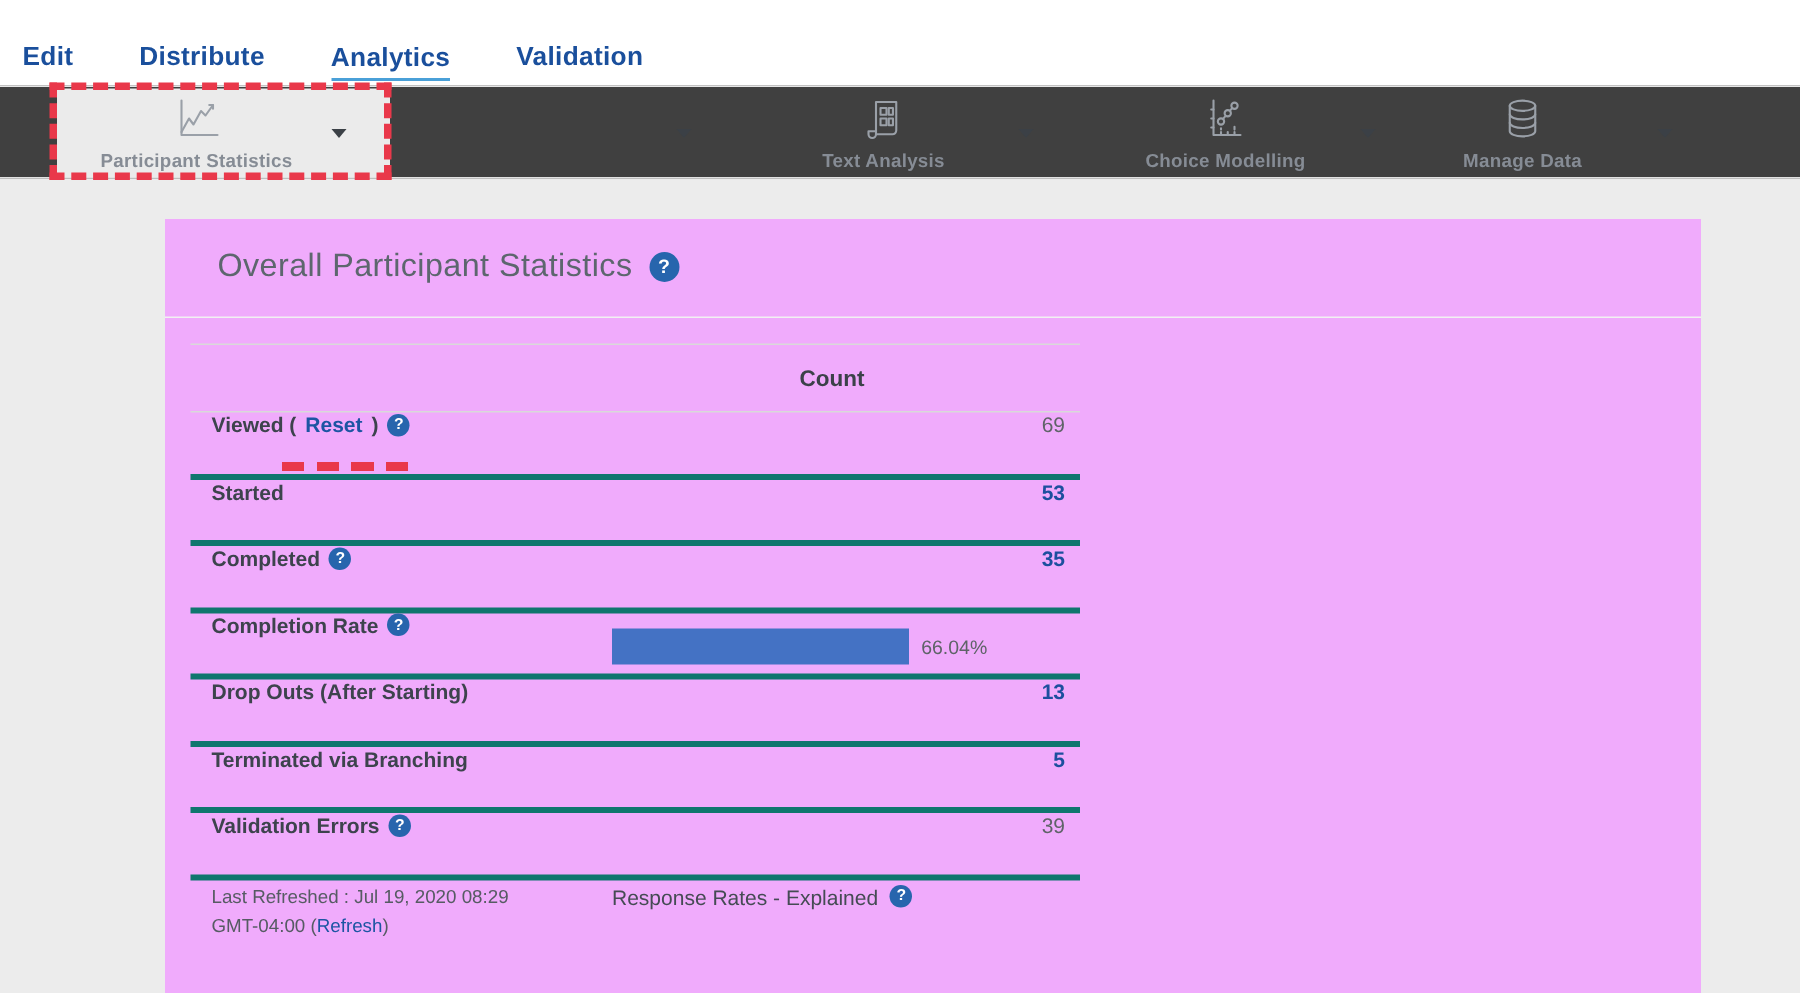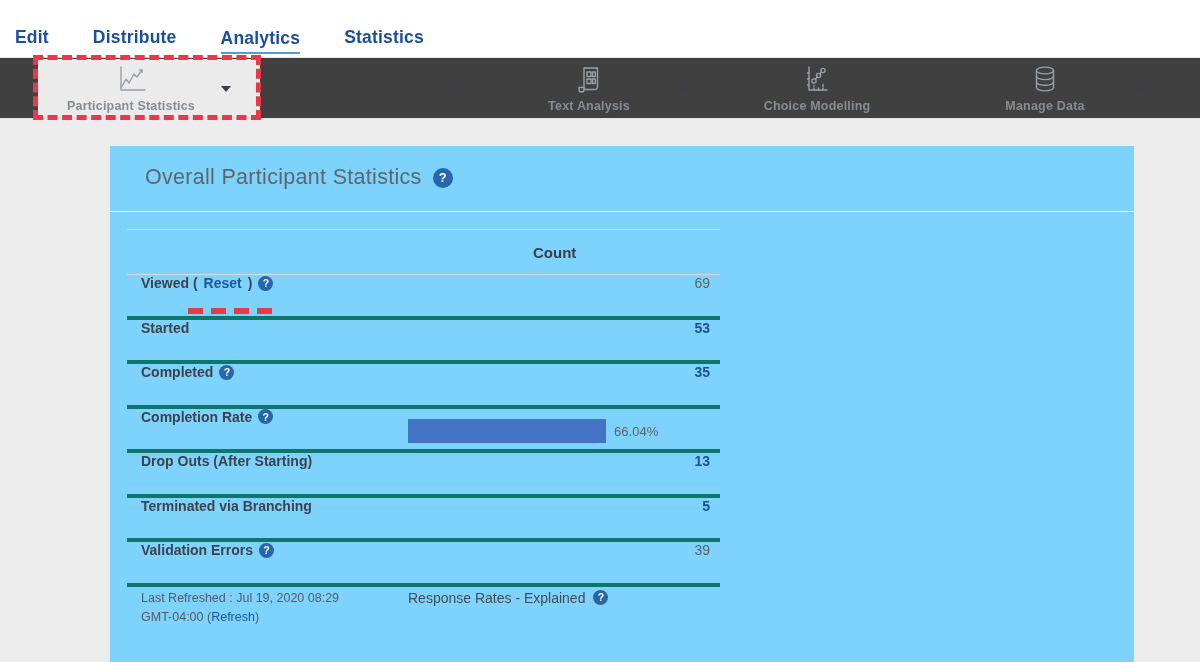--- a/index.html
+++ b/index.html
@@ -93,7 +93,7 @@
   <span class="nav-link">Edit</span>
   <span class="nav-link">Distribute</span>
   <span class="nav-link active">Analytics</span>
-  <span class="nav-link">Statistics</span>
+  <span class="nav-link">Validation</span>
 </div>
 
 <div class="toolbar">

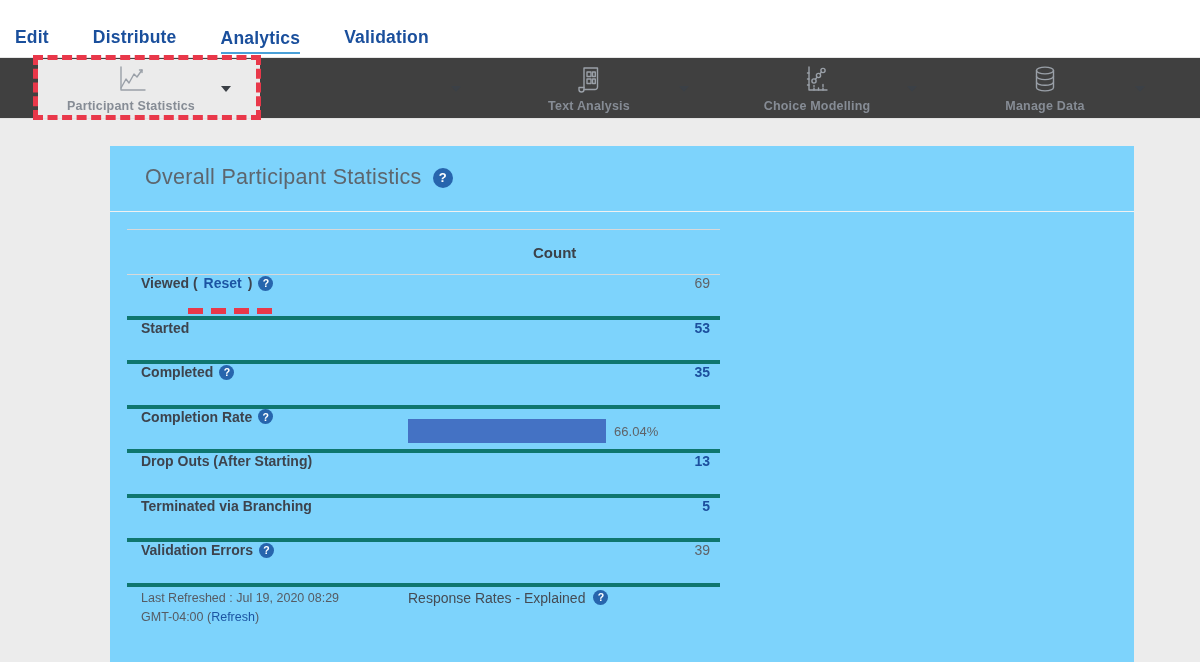--- a/index.html
+++ b/index.html
@@ -151,7 +151,7 @@
     <span class="tb-caret"></span>
   </div>
 
-  <div class="tb-item" style="left:952px">
+  <div class="tb-item" style="left:922px">
     <div class="tb-content">
       <span class="tb-icon">
         <svg width="30" height="30" viewBox="0 0 30 30">

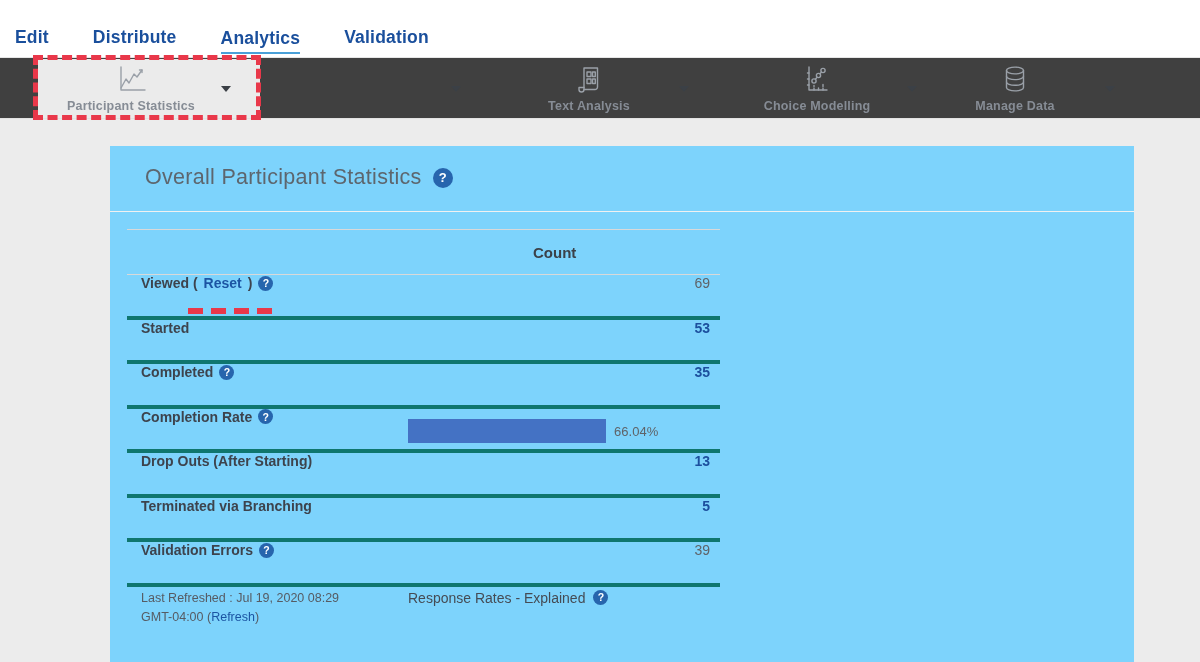--- a/index.html
+++ b/index.html
@@ -46,7 +46,7 @@
 
   
   .page-bg { position:absolute; left:0; top:119px; width:1200px; height:543px; background:#ececec; }
-  .panel { position:absolute; left:110px; top:146px; width:1024px; height:516px; background:#7dd3fc; }
+  .panel { position:absolute; left:110px; top:146px; width:1024px; height:516px; background:#f0abfc; }
 
   .heading { position:absolute; left:35px; top:19px; display:flex; align-items:center; gap:11px; }
   .heading h1 { margin:0; font-size:21.5px; font-weight:400; color:#5d666e; letter-spacing:.3px; }

